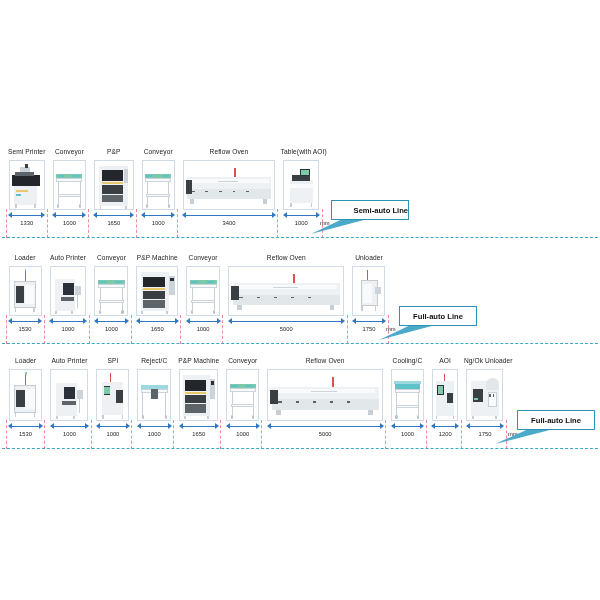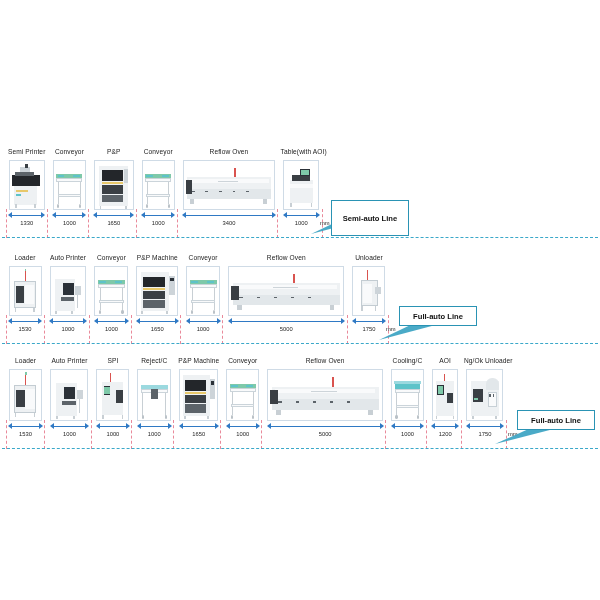--- a/index.html
+++ b/index.html
@@ -270,7 +270,7 @@
       <svg width="118" height="60">
         <polygon points="9.36,20 32.76,20 -20,34" fill="#3ba3c2" opacity="0.92"></polygon>
       </svg>
-      <div class="box" style="width: 78px; height: 36px;">
+      <div class="box" style="width: 78px; height: 20px; justify-content: flex-end;">
         <span>Semi-auto Line</span>
       </div>
     </div>

